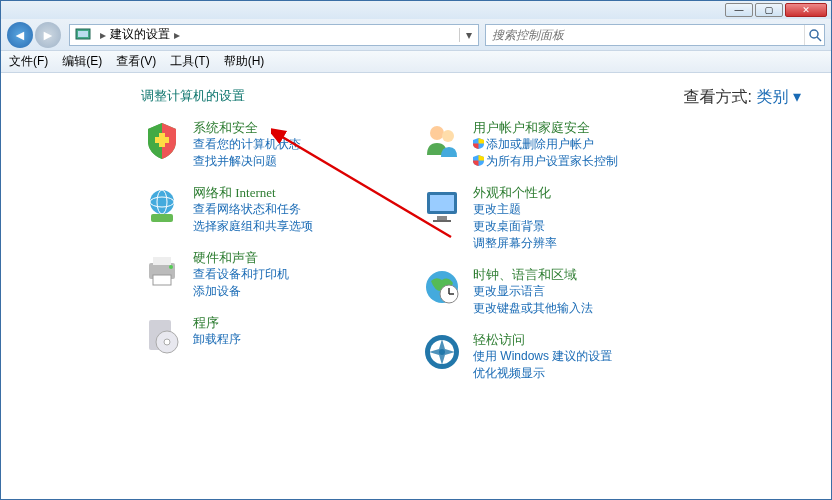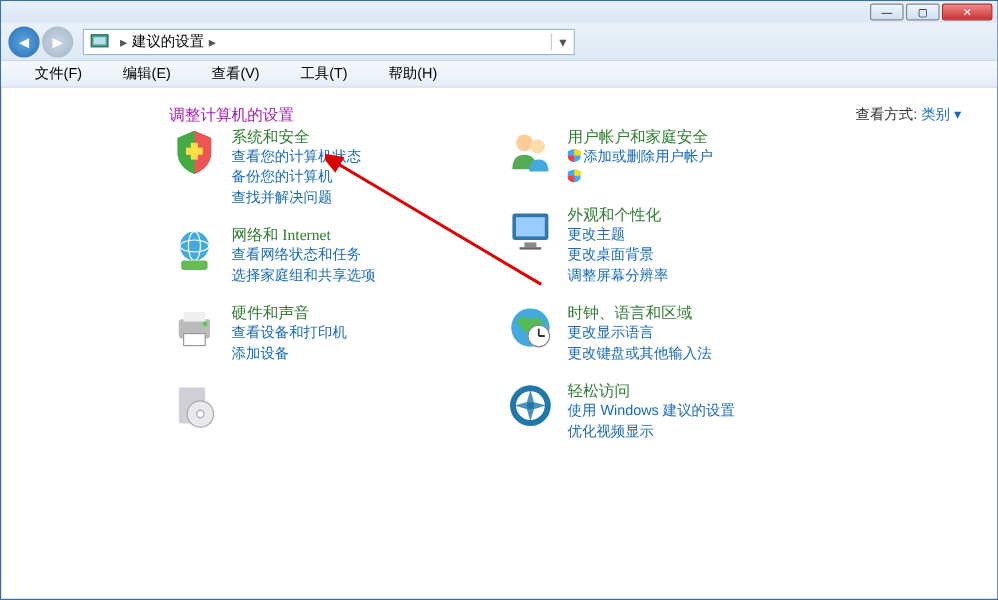--- a/index.html
+++ b/index.html
@@ -77,6 +77,15 @@
       <span class="sep">▸</span>
       <span class="ddarrow">▾</span>
     </div>
+    <div class="searchbox">
+      <input type="text" placeholder="搜索控制面板" style="">
+      <span class="sicon">
+        <svg width="14" height="14" viewBox="0 0 14 14">
+            <circle cx="6" cy="6" r="4" fill="none" stroke="#3a6ea5" stroke-width="1.5"></circle>
+            <line x1="9" y1="9" x2="13" y2="13" stroke="#3a6ea5" stroke-width="1.5"></line>
+          </svg>
+      </span>
+    </div>
   </div>
 
   <div class="menubar">

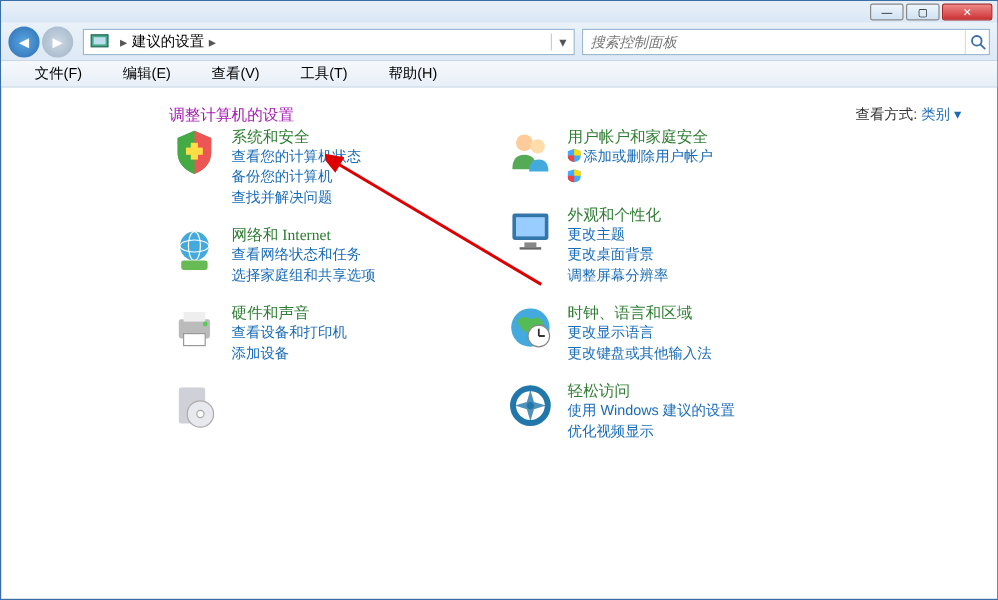--- a/index.html
+++ b/index.html
@@ -29,7 +29,7 @@
     
     
     .menubar { height: 22px; background: linear-gradient(#f5f9fc,#e6eef6); display: flex; align-items: center; padding: 0 8px; font-size: 12px; border-bottom: 1px solid #c8d6e5; }
-    .menubar span { margin-right: 14px; cursor: pointer; margin-left: 20px; }
+    .menubar span { margin-right: 14px; cursor: pointer; }
     
     
     .content { padding: 14px 0 0 140px; position: relative; }

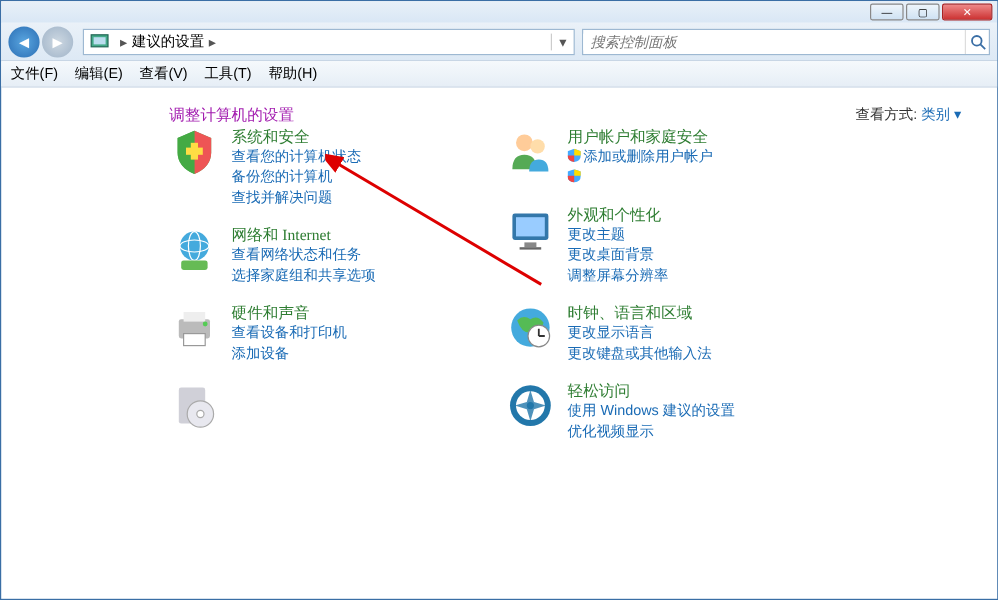--- a/index.html
+++ b/index.html
@@ -33,7 +33,7 @@
     
     
     .content { padding: 14px 0 0 140px; position: relative; }
-    .page-title { font-size: 13px; color: #a21caf; }
+    .page-title { font-size: 13px; color: #0f766e; margin-bottom: 14px; }
     .viewby { position: absolute; right: 30px; top: 14px; font-size: 12px; color: #333; }
     .viewby .viewval { color: #1a6bb5; cursor: pointer; }
     

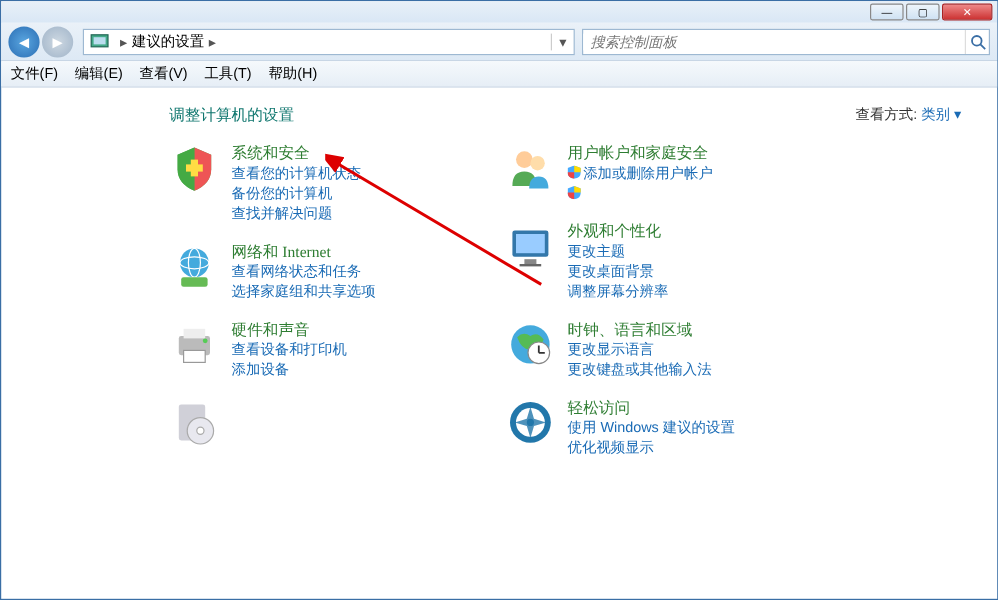--- a/index.html
+++ b/index.html
@@ -34,7 +34,7 @@
     
     .content { padding: 14px 0 0 140px; position: relative; }
     .page-title { font-size: 13px; color: #0f766e; margin-bottom: 14px; }
-    .viewby { position: absolute; right: 30px; top: 14px; font-size: 12px; color: #333; }
+    .viewby { position: absolute; right: 30px; top: 14px; font-size: 16px; color: #333; }
     .viewby .viewval { color: #1a6bb5; cursor: pointer; }
     
     .categories { display: flex; }

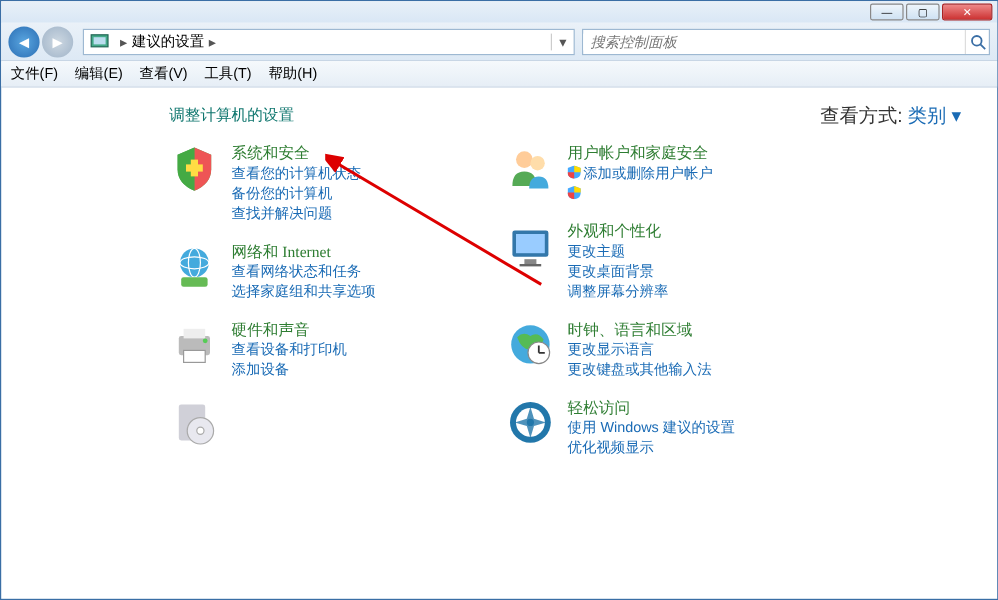--- a/index.html
+++ b/index.html
@@ -119,7 +119,6 @@
           <div class="cattext">
             <div class="cattitle">系统和安全</div>
             <span class="catlink">查看您的计算机状态</span>
-            <span class="catlink">备份您的计算机</span>
             <span class="catlink">查找并解决问题</span>
           </div>
         </div>

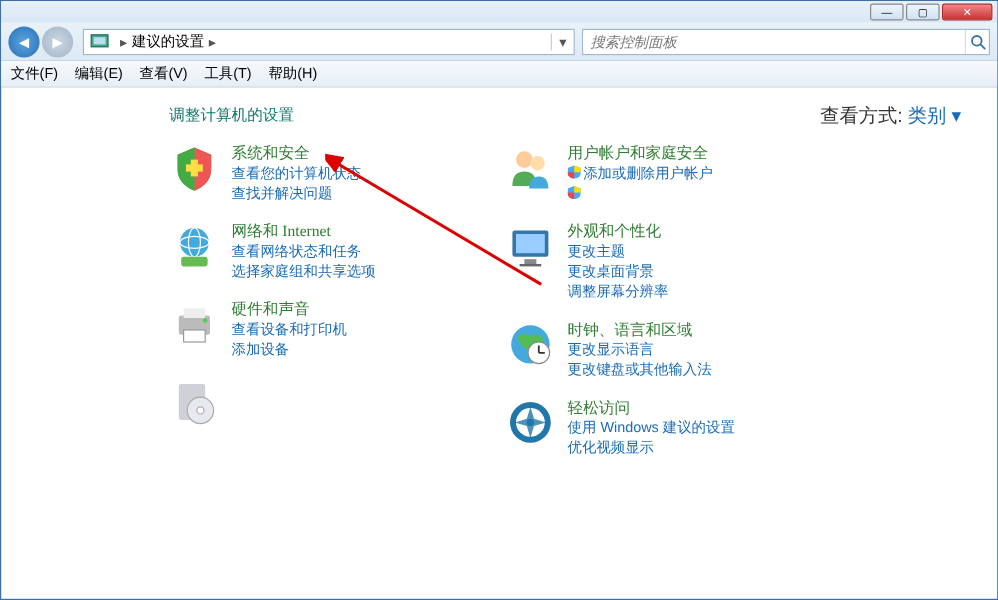--- a/index.html
+++ b/index.html
@@ -187,7 +187,7 @@
                     <path d="M5.5 0 L11 2 L11 6 Q11 10 5.5 11 Q0 10 0 6 L0 2 Z" fill="#4af"></path>
                     <path d="M5.5 0 L11 2 L11 5.5 L5.5 5.5 Z" fill="#fd0"></path>
                     <path d="M5.5 5.5 L0 5.5 L0 6 Q0 10 5.5 11 Z" fill="#e44"></path>
-                  </svg></span></span>
+                  </svg></span><span>为所有用户设置家长控制</span></span>
           </div>
         </div>
 

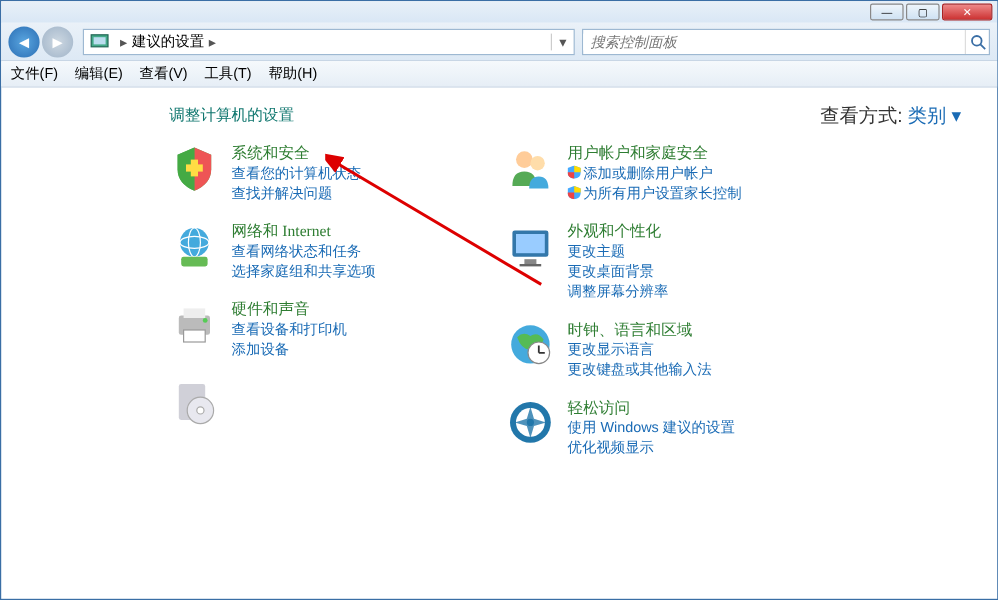--- a/index.html
+++ b/index.html
@@ -163,6 +163,10 @@
                 <circle cx="26" cy="28" r="3" fill="#fff" stroke="#aaa"></circle>
               </svg>
           </div>
+          <div class="cattext">
+            <div class="cattitle">程序</div>
+            <span class="catlink">卸载程序</span>
+          </div>
         </div>
       </div>
 

